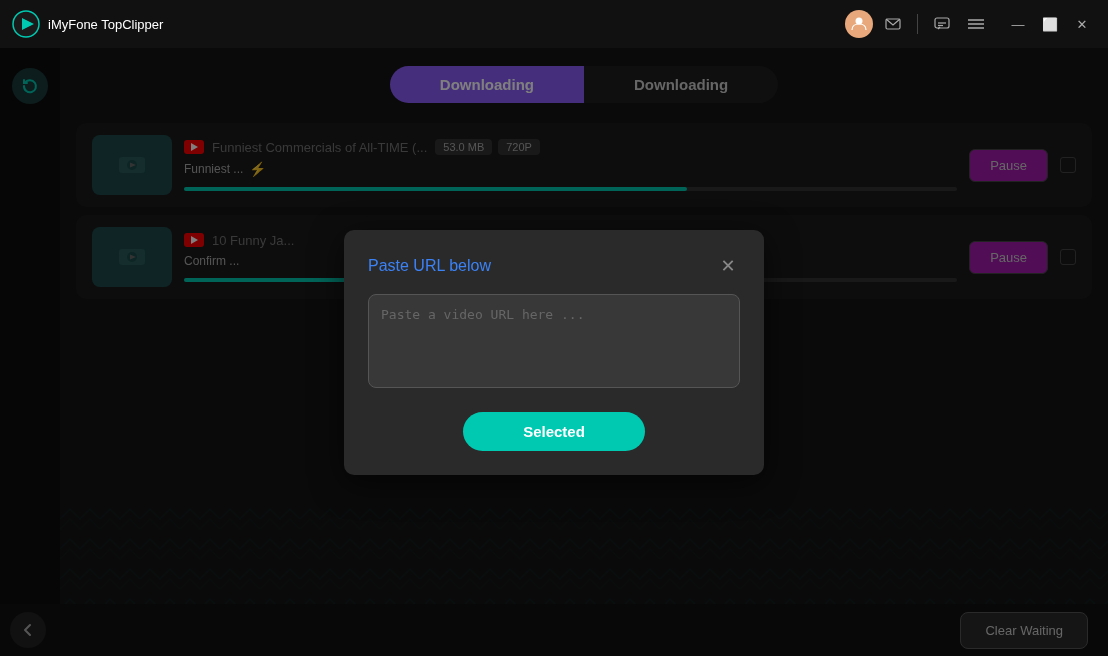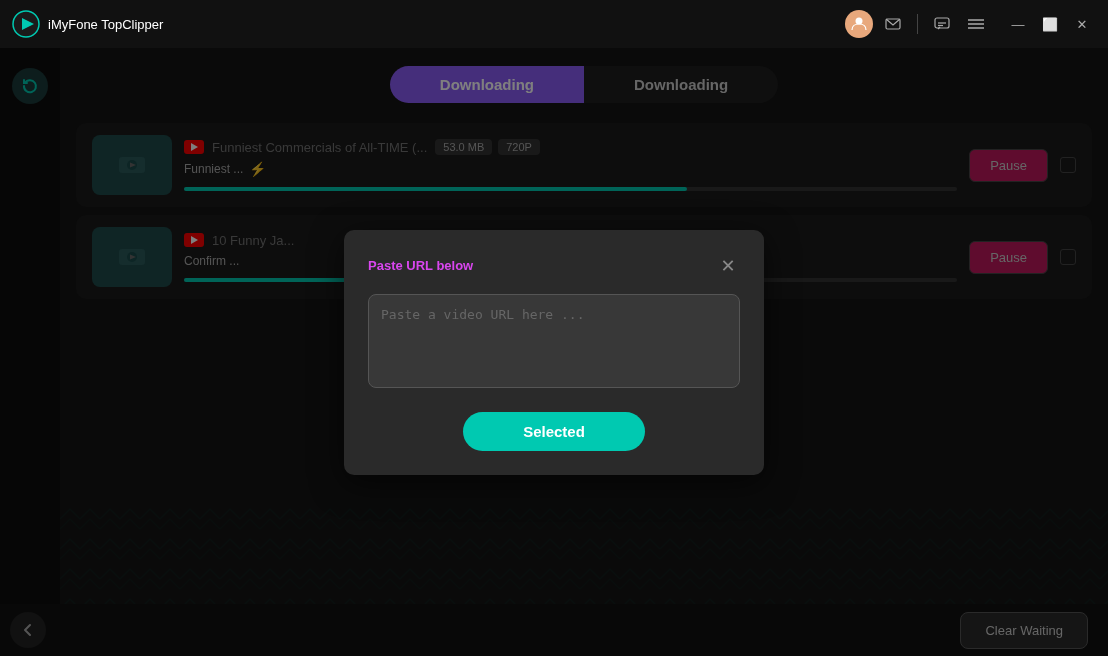--- a/index.html
+++ b/index.html
@@ -262,7 +262,7 @@
     }
 
     .pause-btn {
-      background: #be185d;
+      background: #a21caf;
       border: 1px solid #444;
       color: #ccc;
       padding: 8px 20px;

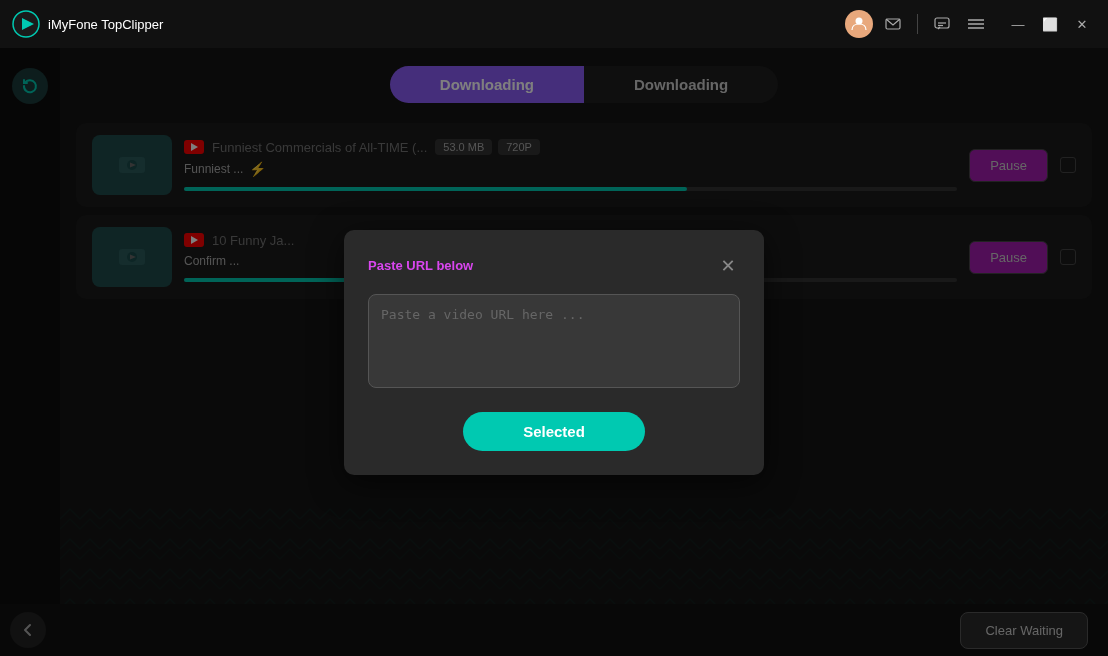--- a/index.html
+++ b/index.html
@@ -381,9 +381,9 @@
     }
 
     .modal-title {
-      color: #d946ef;
-      font-size: 13px;
-      font-weight: 700;
+      color: #3b82f6;
+      font-size: 16px;
+      font-weight: 400;
     }
 
     .modal-close {

